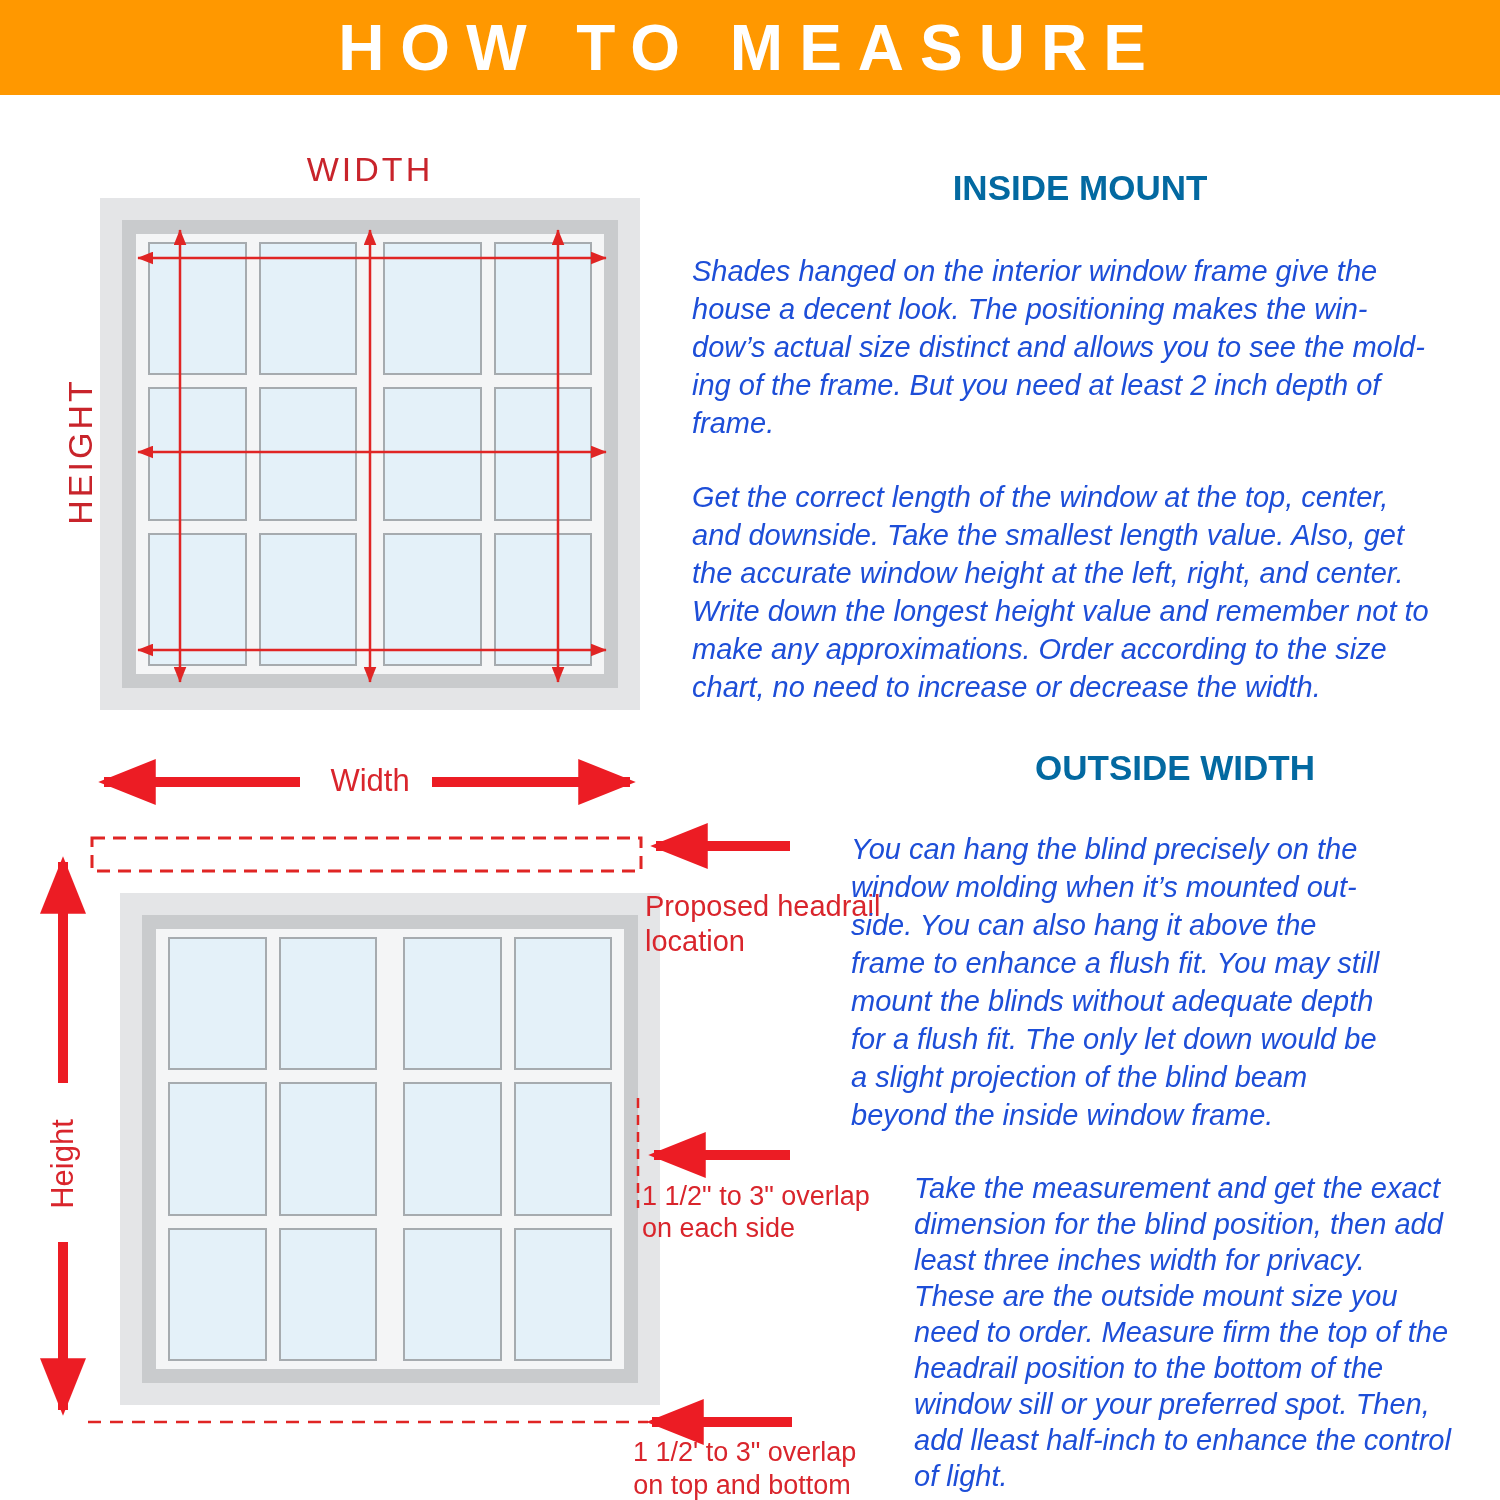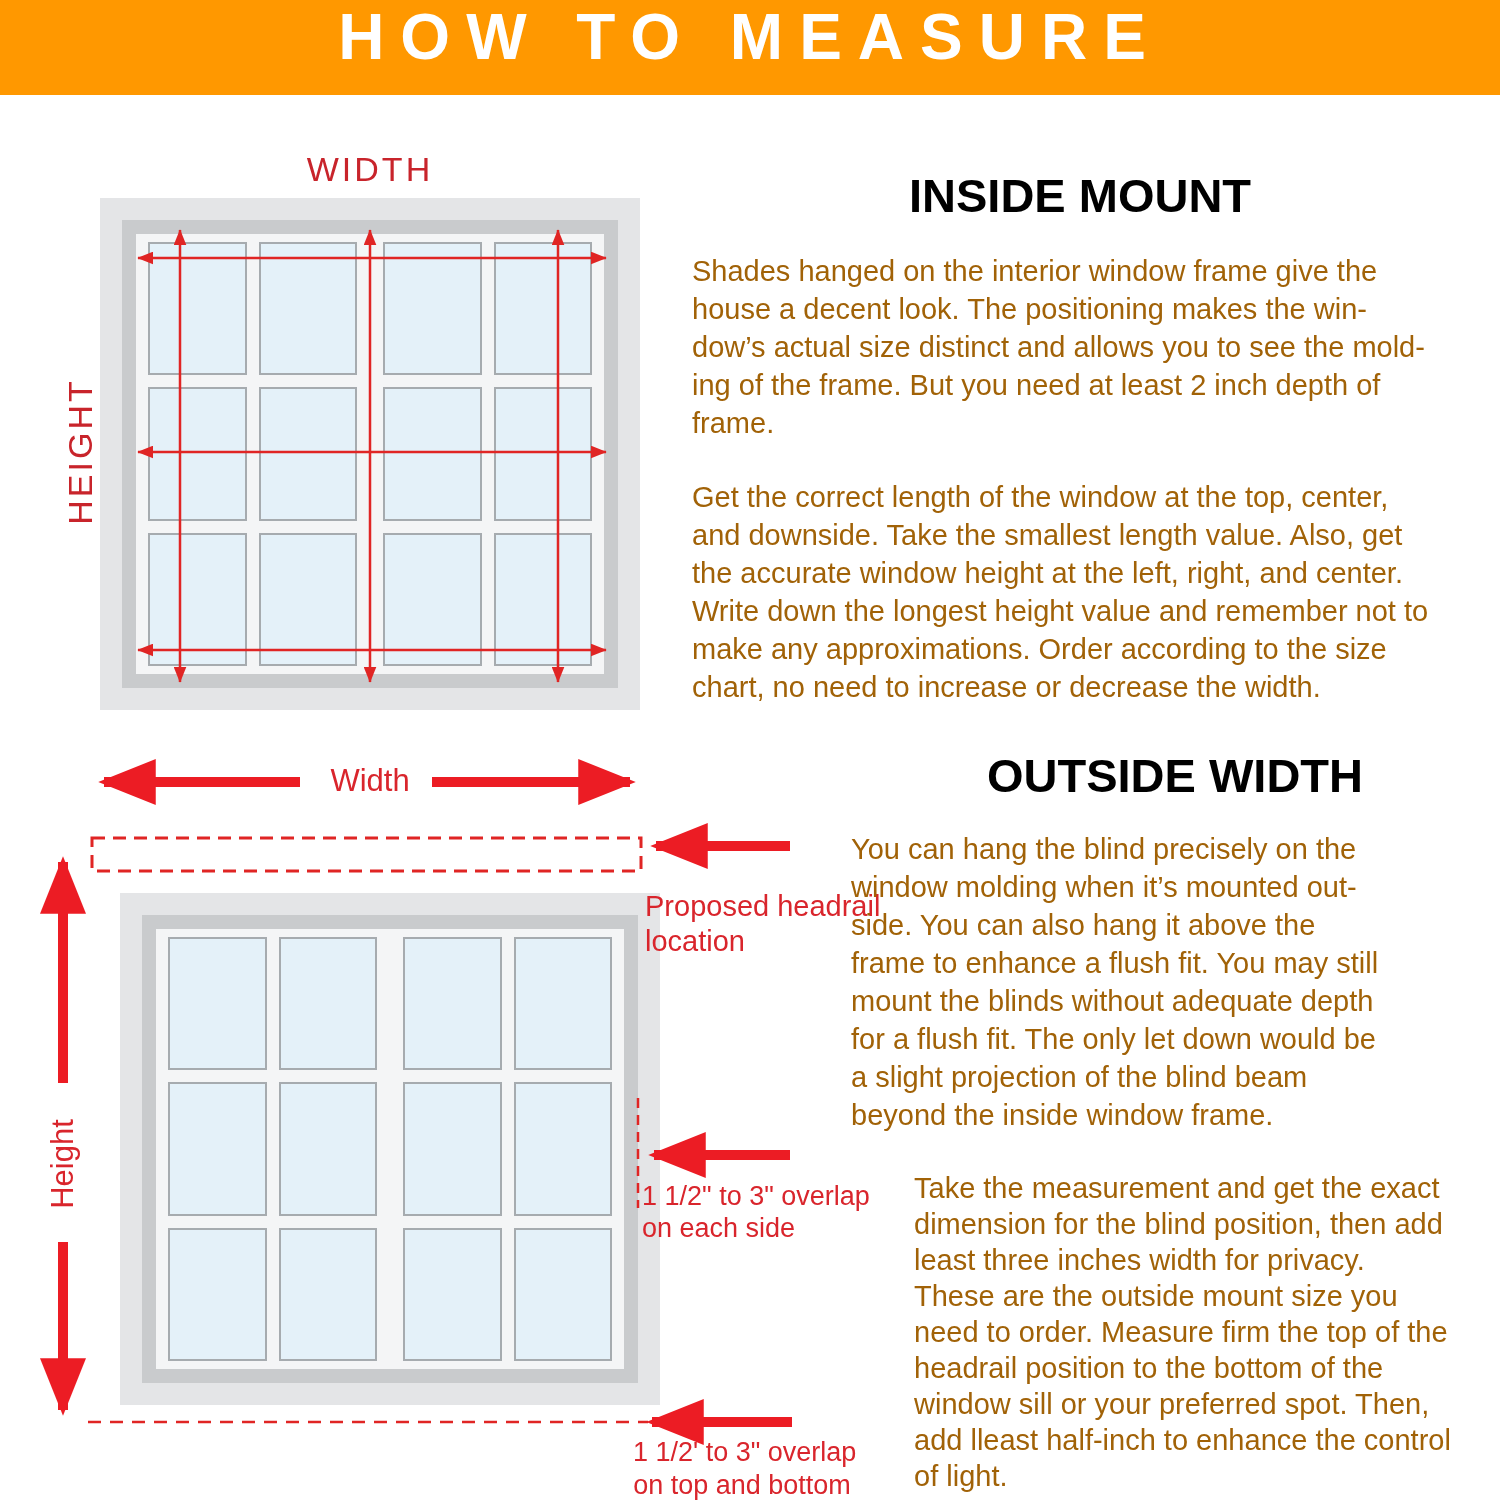--- a/index.html
+++ b/index.html
@@ -8,7 +8,7 @@
 
   
   .banner{position:absolute;left:0;top:0;width:1500px;height:95px;background:#FF9800;
-          display:flex;align-items:flex-start;justify-content:center;}
+          display:flex;align-items:center;justify-content:center;}
   .banner h1{margin:0;color:#ffffff;font-size:64px;font-weight:bold;letter-spacing:16px;}
 
   

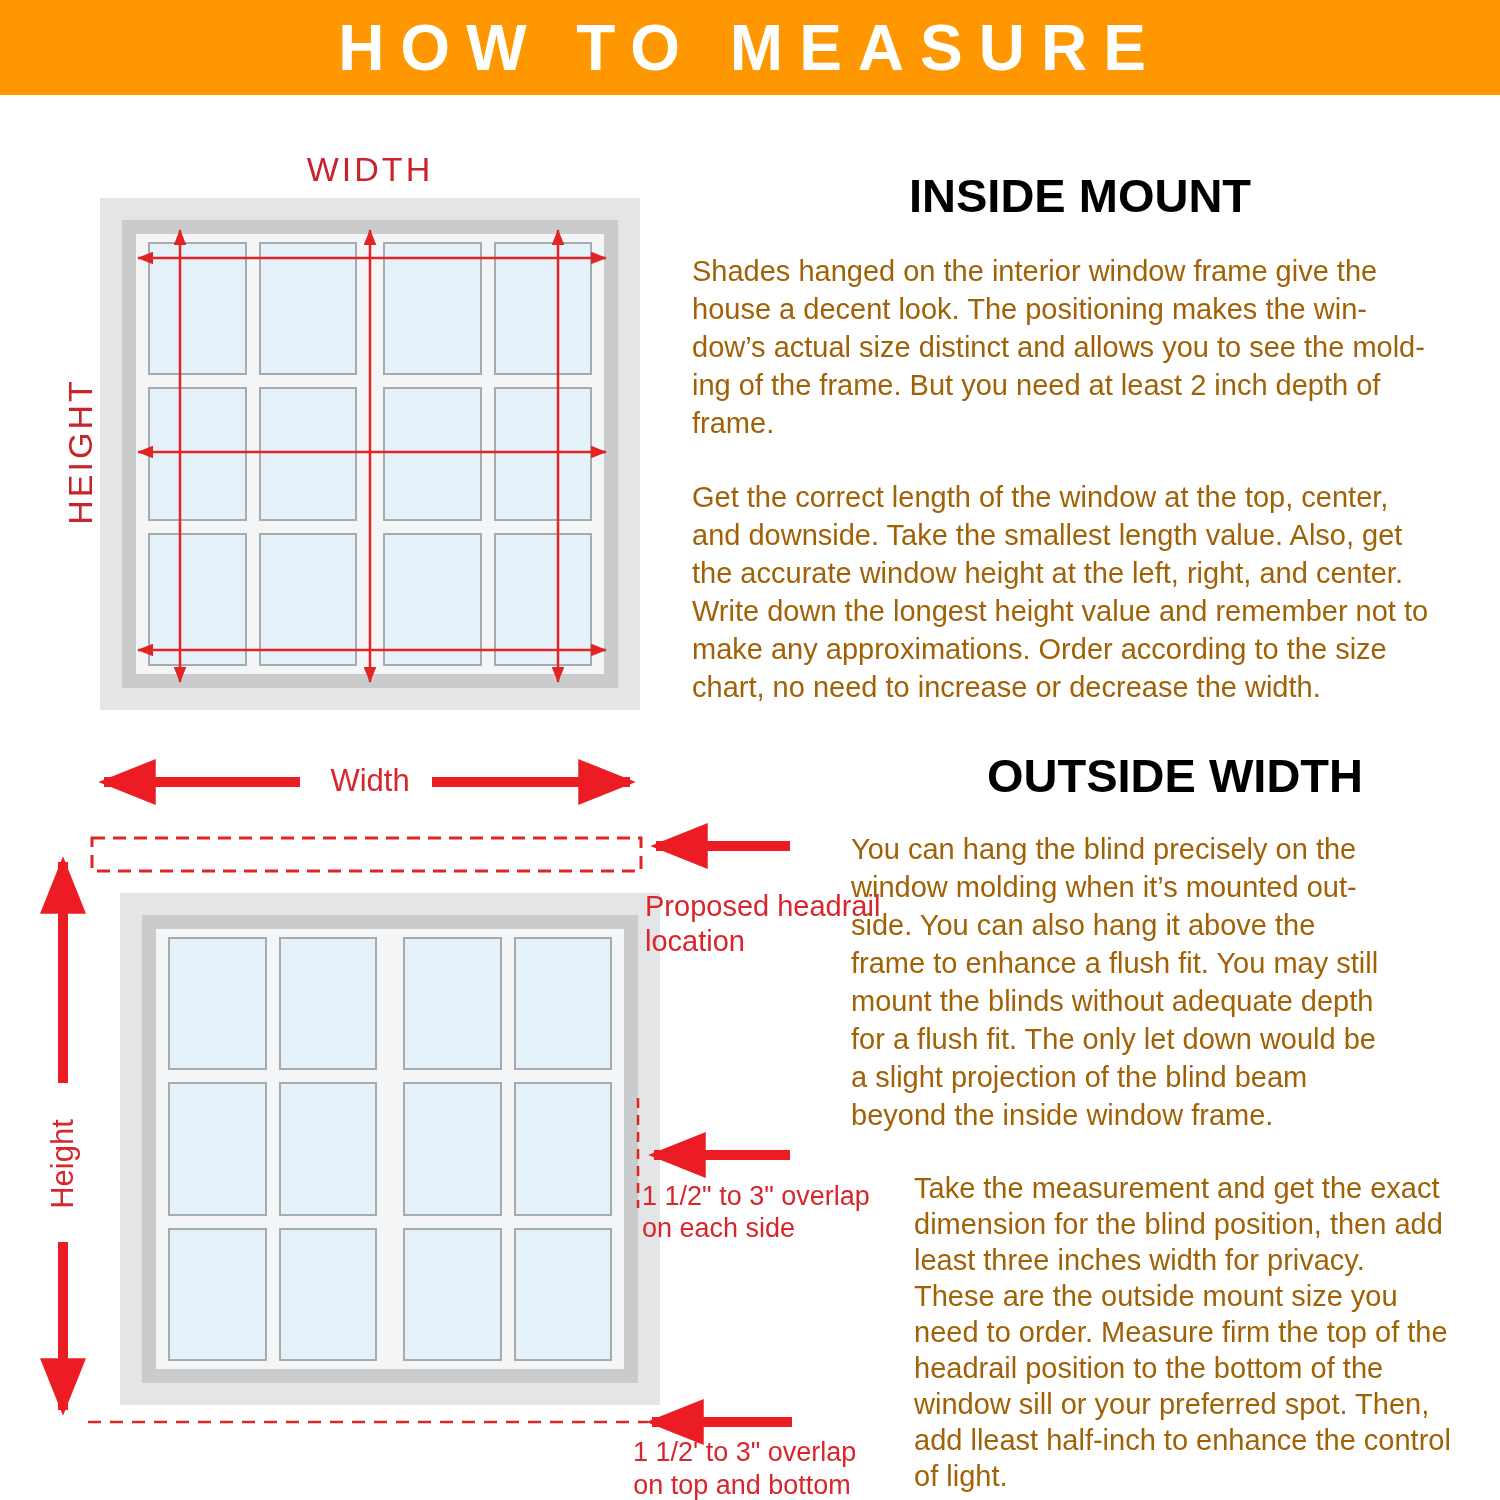--- a/index.html
+++ b/index.html
@@ -12,7 +12,7 @@
   .banner h1{margin:0;color:#ffffff;font-size:64px;font-weight:bold;letter-spacing:16px;}
 
   
-  .heading{position:absolute;font-weight:bold;font-size:47px;color:#000000;text-align:center;}
+  .heading{position:absolute;font-weight:bold;font-size:35px;color:#0369a1;text-align:center;}
   .heading-inside{left:690px;top:168px;width:780px;}
   .heading-outside{left:890px;top:748px;width:570px;}
   .para{position:absolute;white-space:pre;font-size:29px;line-height:38px;color:#a16207;}

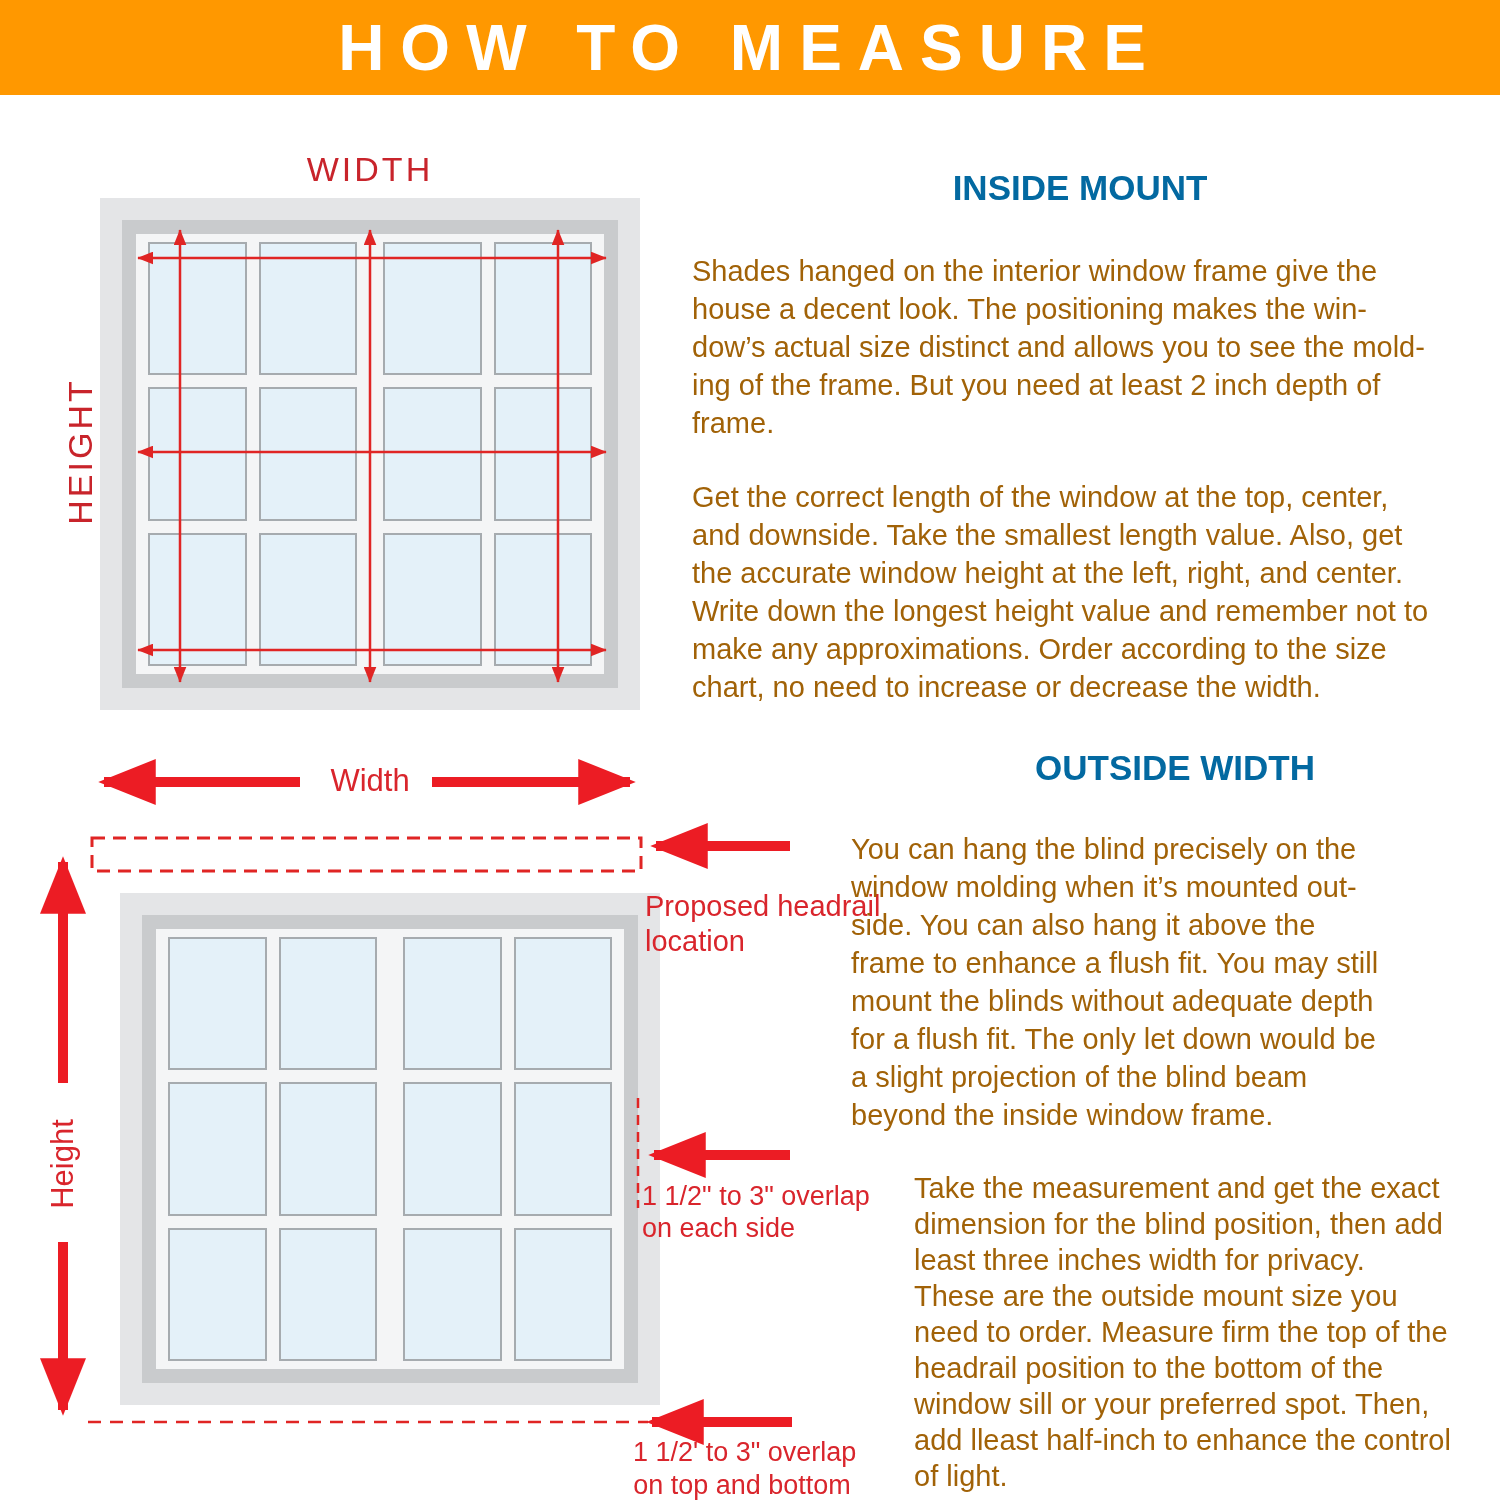--- a/index.html
+++ b/index.html
@@ -15,7 +15,7 @@
   .heading{position:absolute;font-weight:bold;font-size:35px;color:#0369a1;text-align:center;}
   .heading-inside{left:690px;top:168px;width:780px;}
   .heading-outside{left:890px;top:748px;width:570px;}
-  .para{position:absolute;white-space:pre;font-size:29px;line-height:38px;color:#a16207;}
+  .para{position:absolute;white-space:pre;font-size:29px;line-height:38px;color:#1d4ed8;font-style:italic;}
   .para-inside-1{left:692px;top:252px;}
   .para-inside-2{left:692px;top:478px;}
   .para-outside-1{left:851px;top:830px;}

